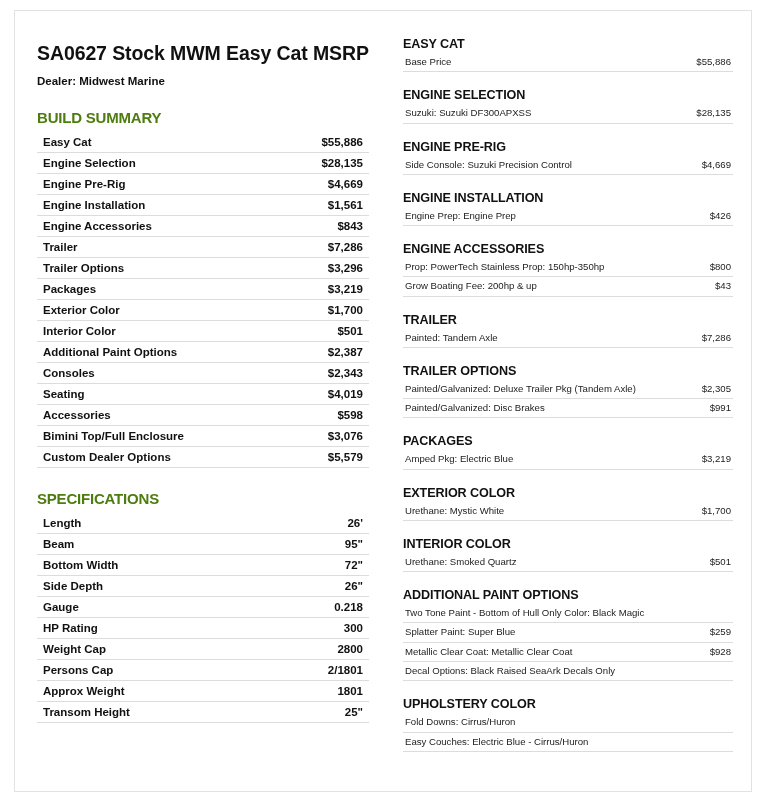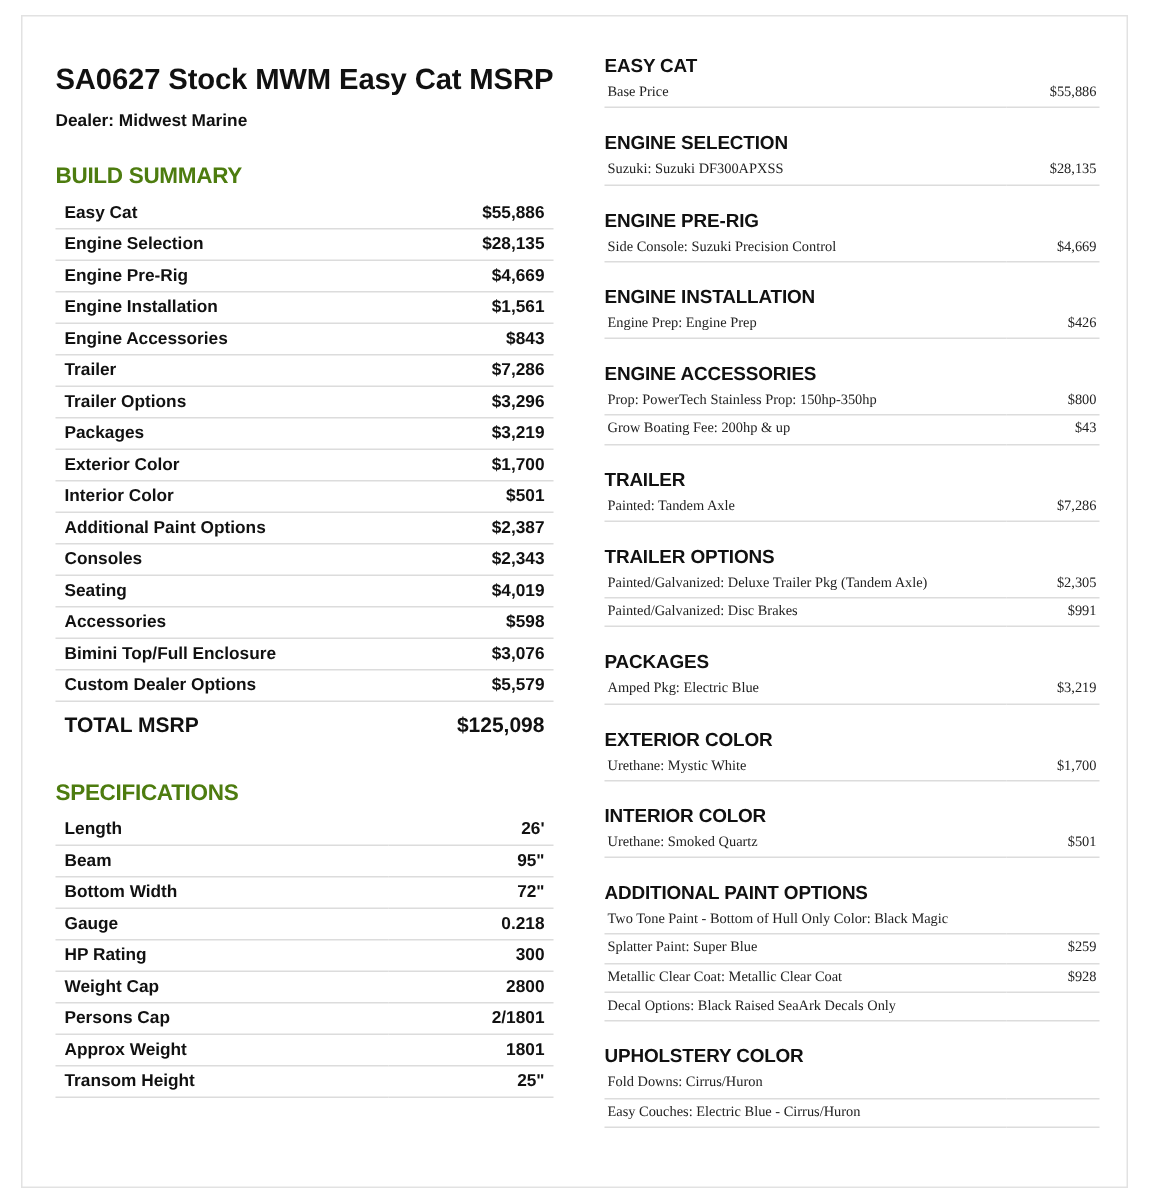--- a/index.html
+++ b/index.html
@@ -114,7 +114,6 @@
   }
   .opt-table tr {
     border-bottom: 1px solid #dcdcdc;
-    font-family: Liberation Serif, serif;
   }
   .opt-table td {
     padding: 3px 2px 3px 2px;

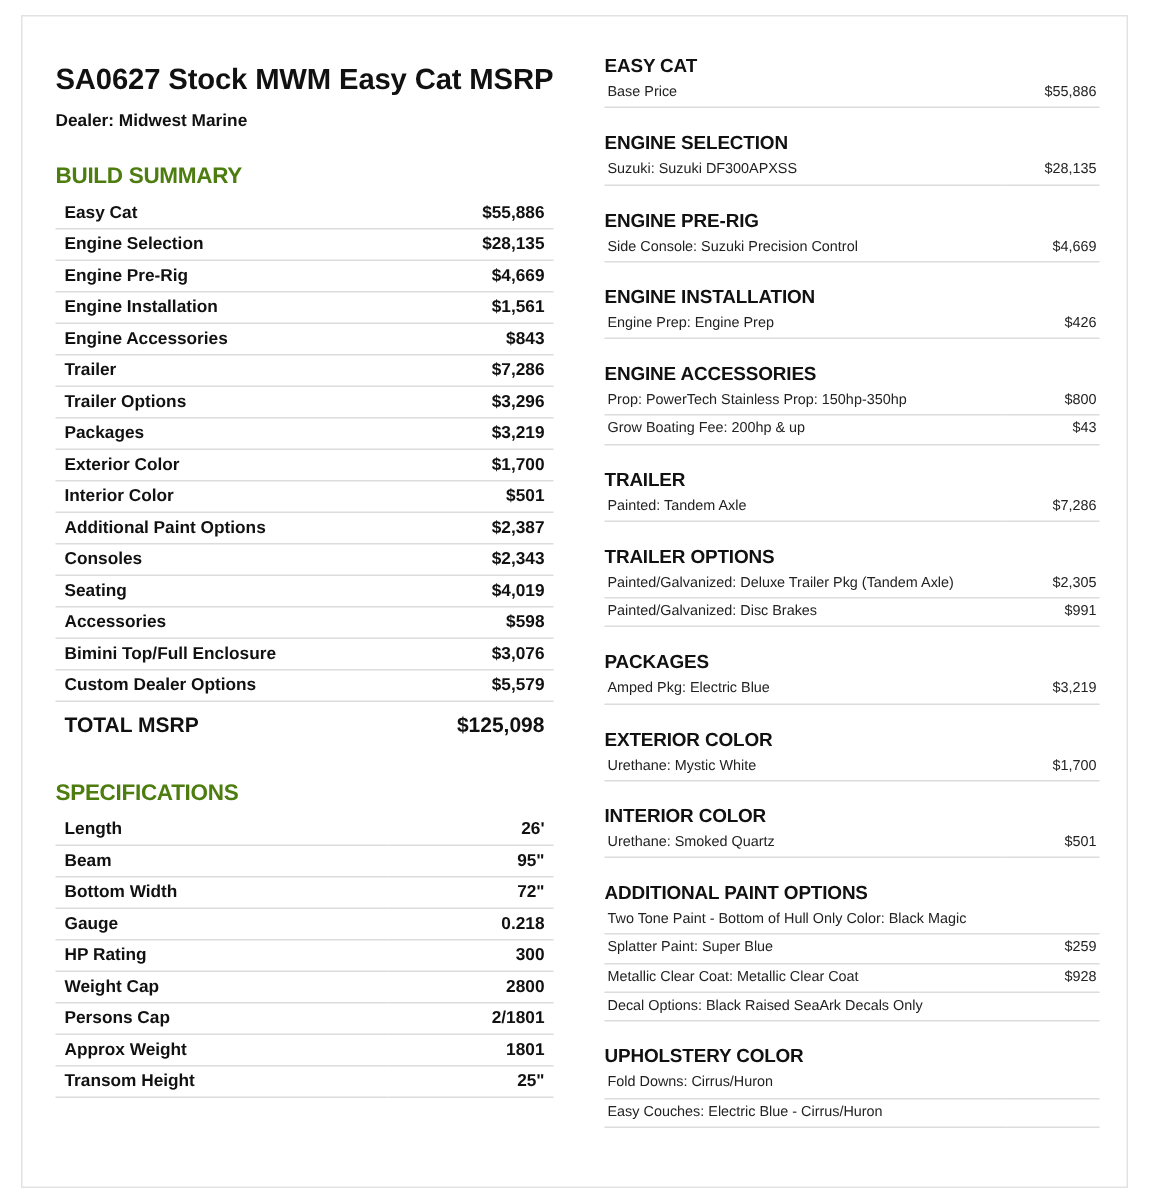--- a/index.html
+++ b/index.html
@@ -206,10 +206,6 @@
                 <td>Custom Dealer Options</td>
                 <td class="val">$5,579</td>
               </tr>
-              <tr class="total">
-                <td>TOTAL MSRP</td>
-                <td class="val">$125,098</td>
-              </tr>
             </tbody>
         </table>
 

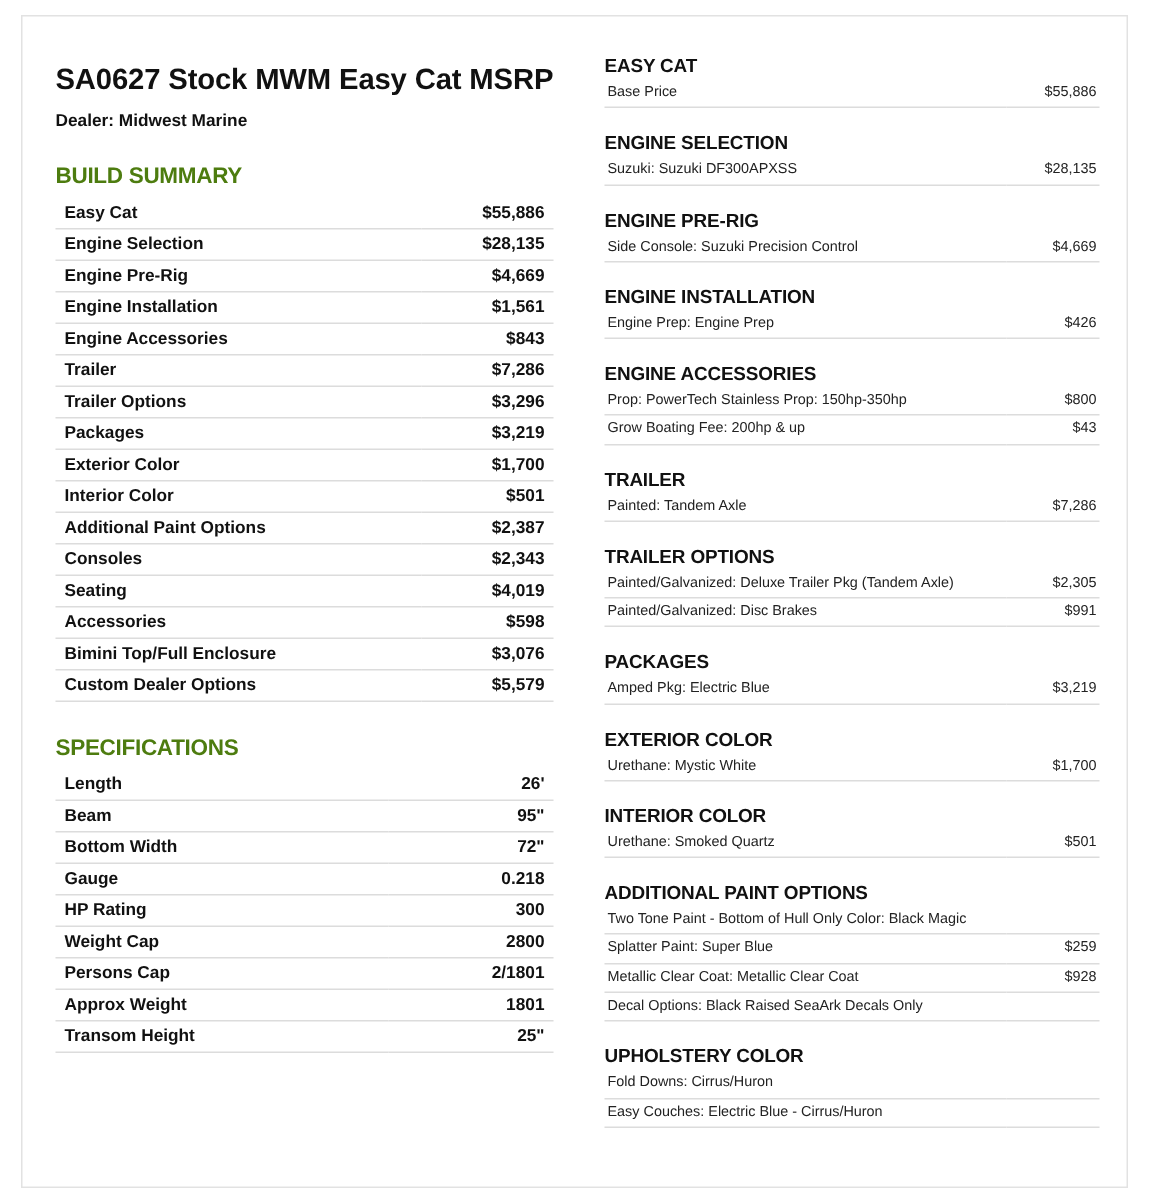--- a/index.html
+++ b/index.html
@@ -225,6 +225,10 @@
                 <td class="val">72"</td>
               </tr>
               <tr>
+                <td>Side Depth</td>
+                <td class="val">26"</td>
+              </tr>
+              <tr>
                 <td>Gauge</td>
                 <td class="val">0.218</td>
               </tr>

